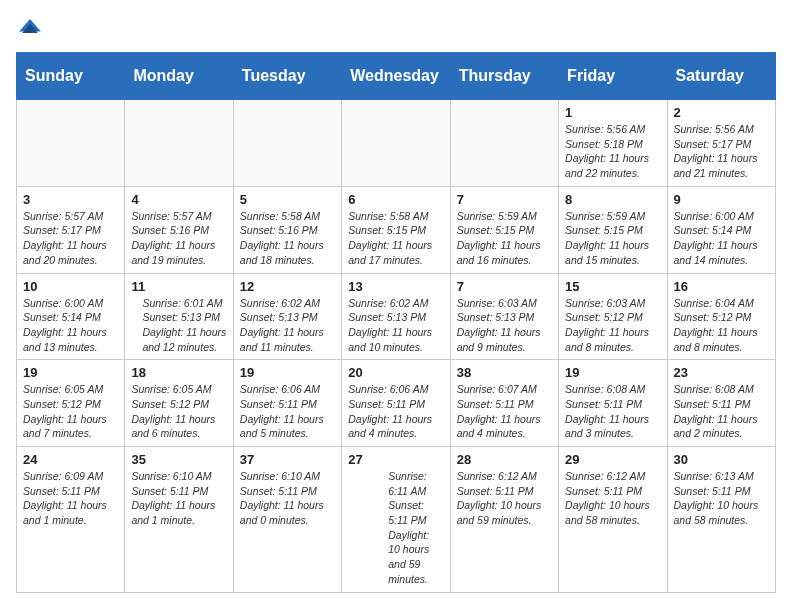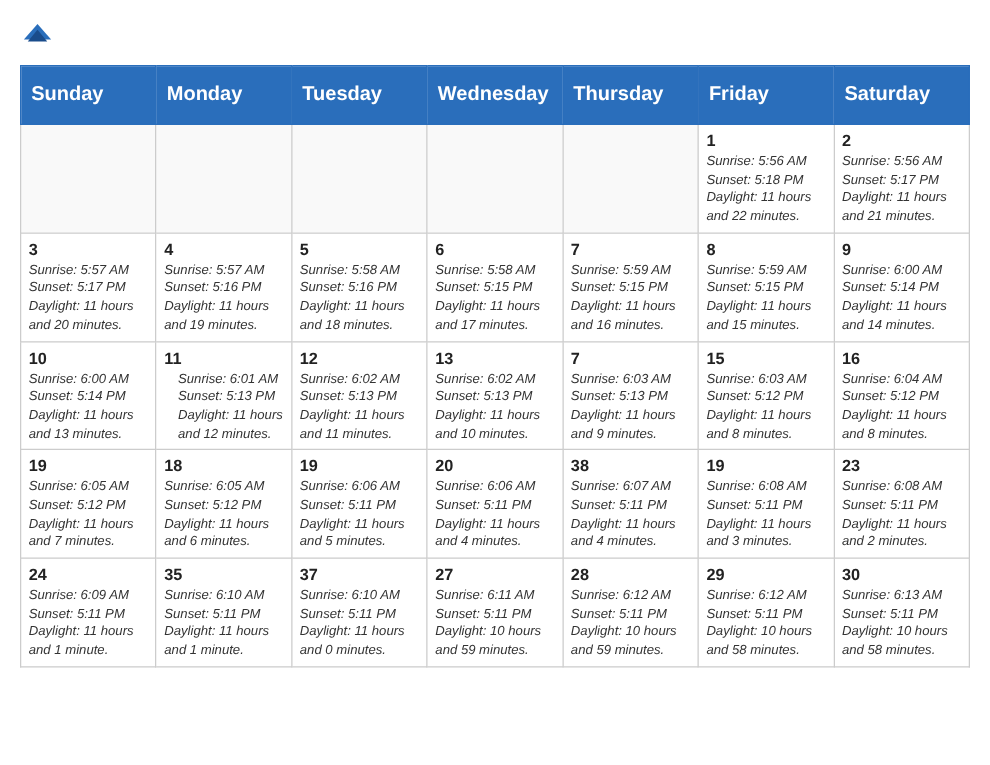--- a/index.html
+++ b/index.html
@@ -317,7 +317,7 @@
         </td>
         <td>
           <div class="day-num">27</div>
-          <div class="day-info" style="white-space: pre-line;">Sunrise: 6:11 AM
+          <div class="day-info" style="white-space: pre-line; margin-left: 40px;">Sunrise: 6:11 AM
 Sunset: 5:11 PM
 Daylight: 10 hours
 and 59 minutes.</div>

